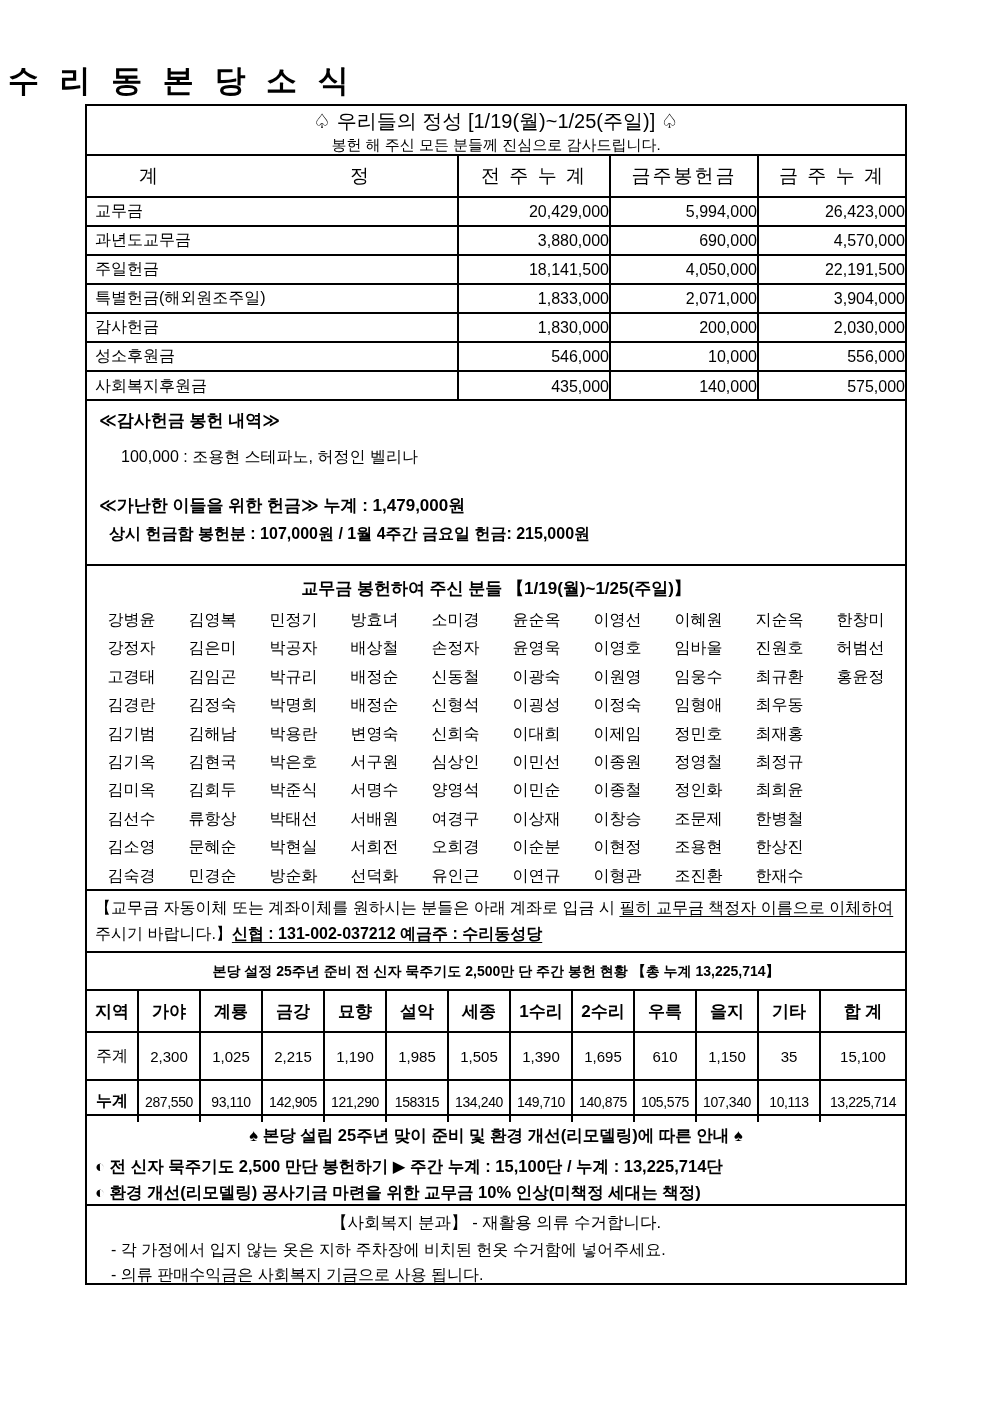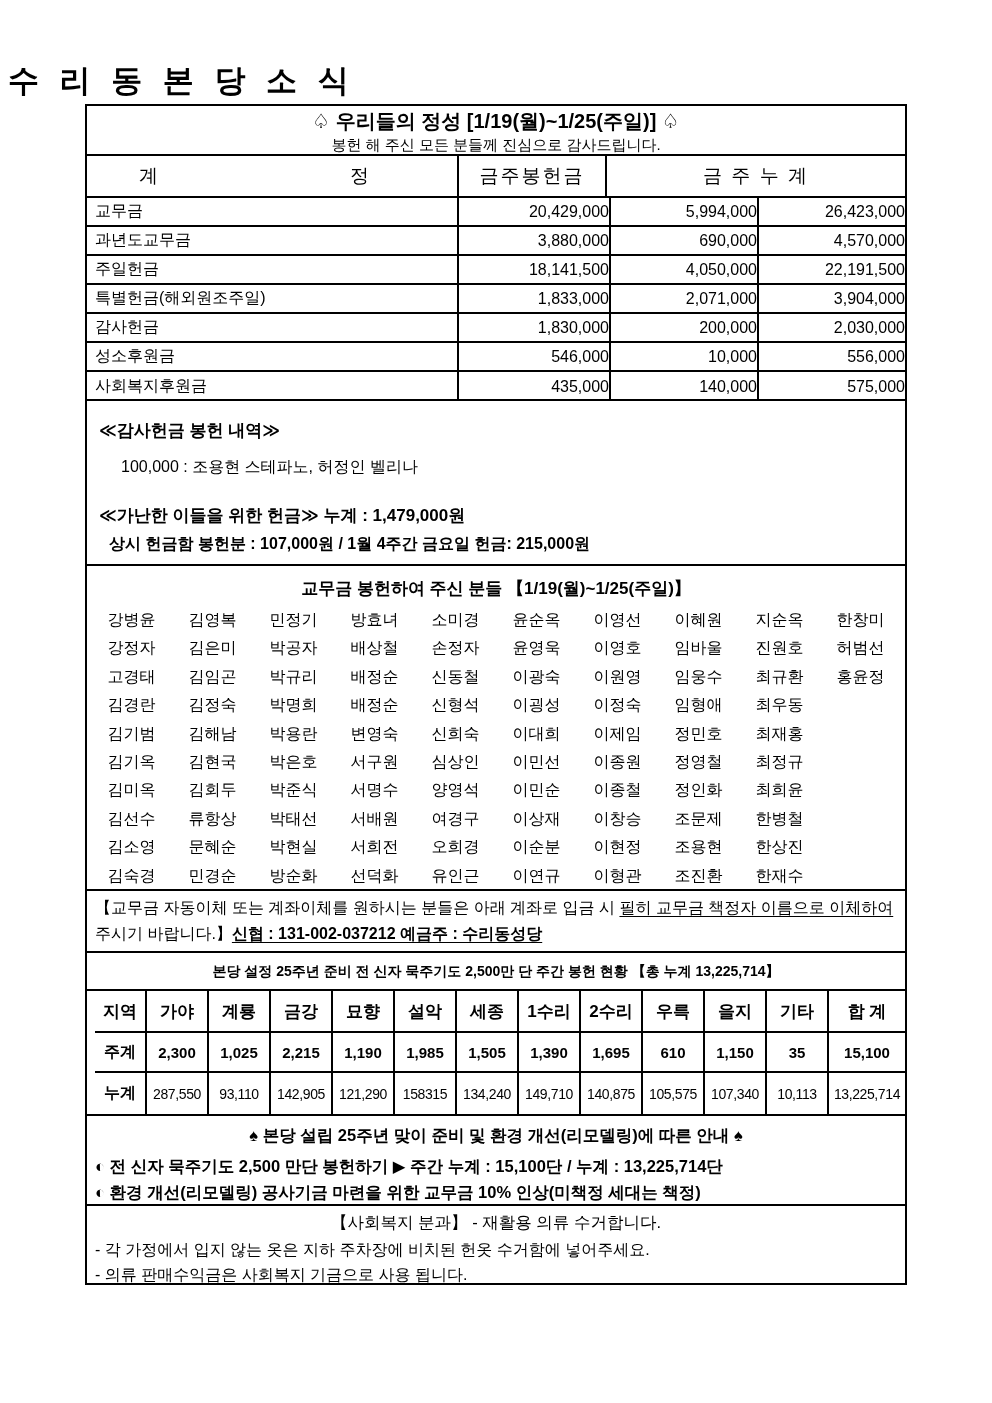--- a/index.html
+++ b/index.html
@@ -22,7 +22,7 @@
 
   
   .sec-head { height:50px; text-align:center; }
-  .sec-head .h1 { font-size:20px; font-weight:bold; line-height:27px; padding-top:2px; }
+  .sec-head .h1 { font-size:20px; font-weight:normal; line-height:27px; padding-top:2px; }
   .sec-head .h2 { font-size:15px; line-height:19px; }
 
   

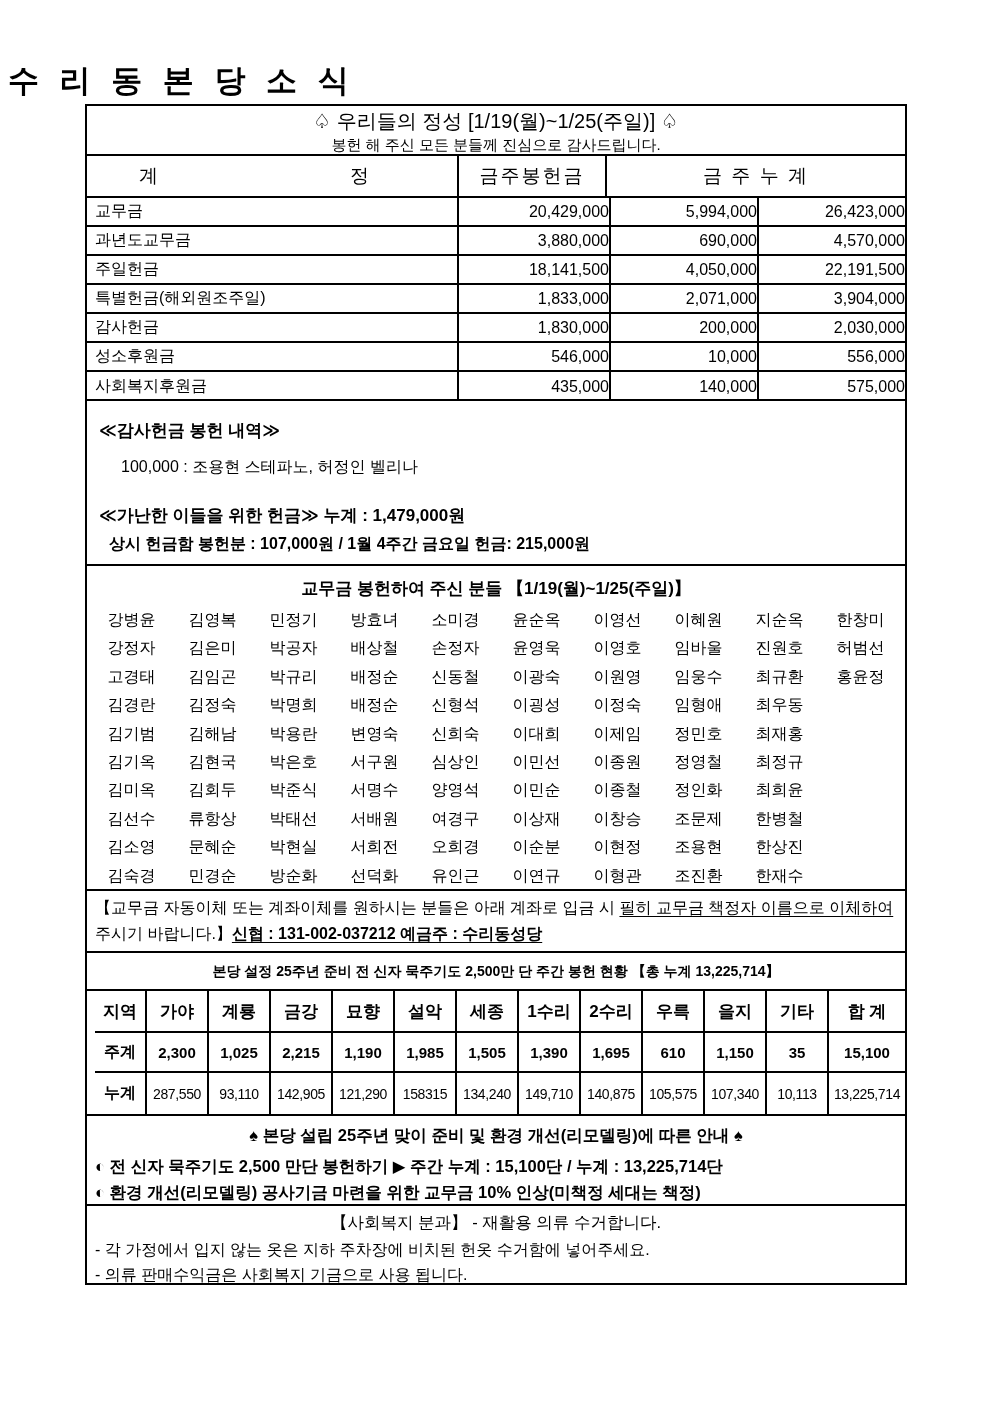--- a/index.html
+++ b/index.html
@@ -109,6 +109,7 @@
         <span>계</span>
         <span>정</span>
       </div>
+      <div class="oc c2">전 주 누 계</div>
       <div class="oc c3">금주봉헌금</div>
       <div class="oc c4">금 주 누 계</div>
     </div>

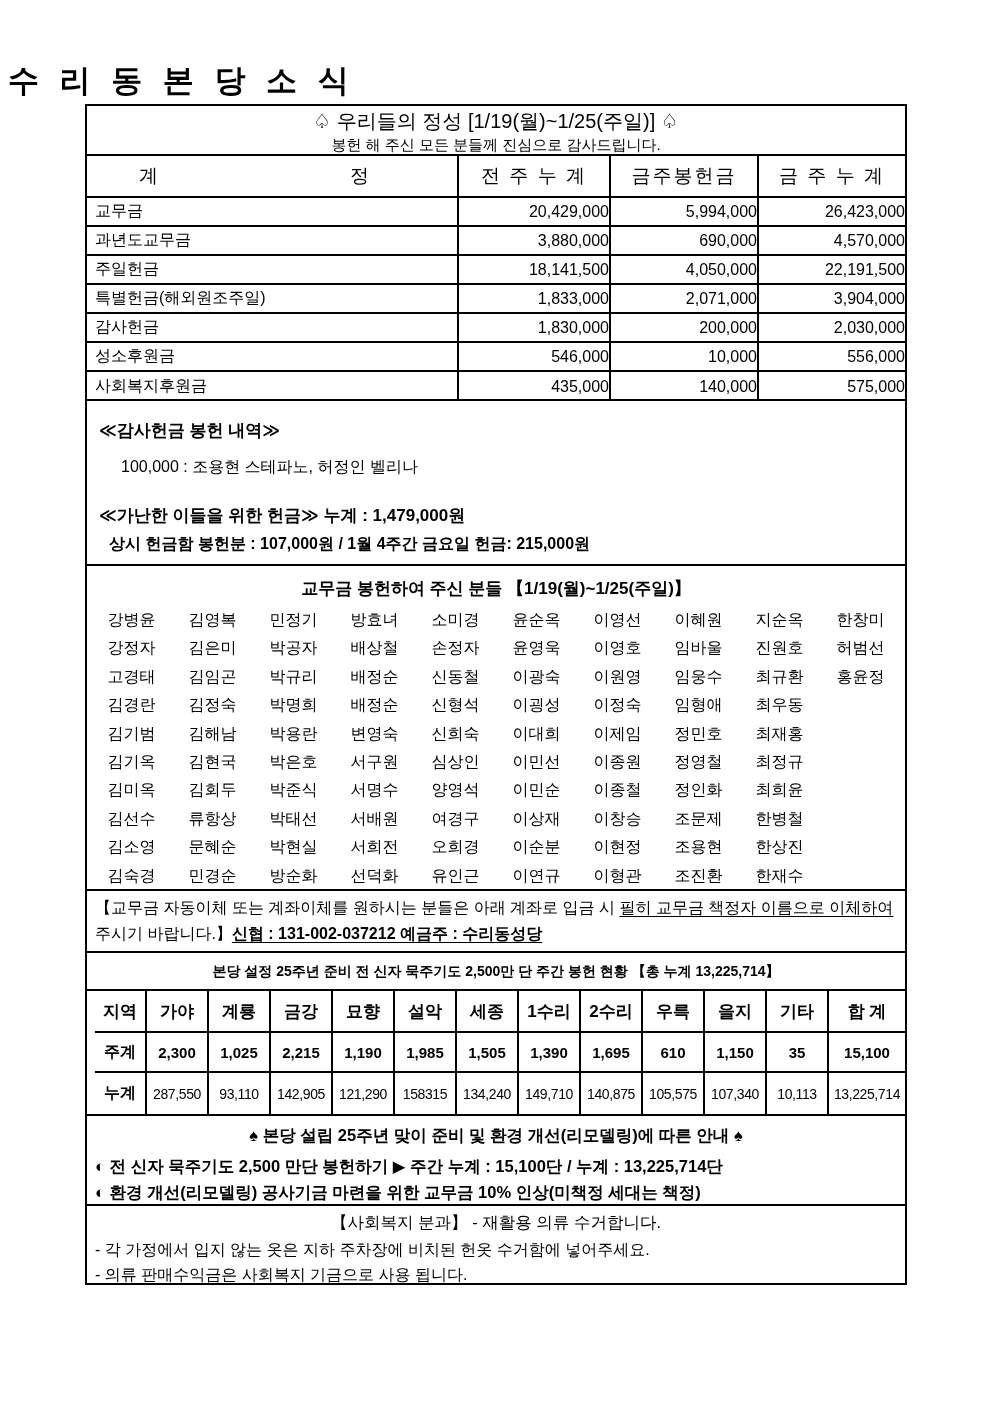--- a/index.html
+++ b/index.html
@@ -45,7 +45,7 @@
   .sec-thanks { height:165px; padding-left:12px; }
   .t-h { font-size:17px; font-weight:bold; }
   .t-line { font-size:16px; }
-  .th1 { padding-top:18px; }
+  .th1 { padding-top:8px; }
   .tl1 { padding-top:15px; padding-left:22px; }
   .th2 { padding-top:26px; }
   .tl2 { padding-top:7px; padding-left:10px;font-weight:bold; }

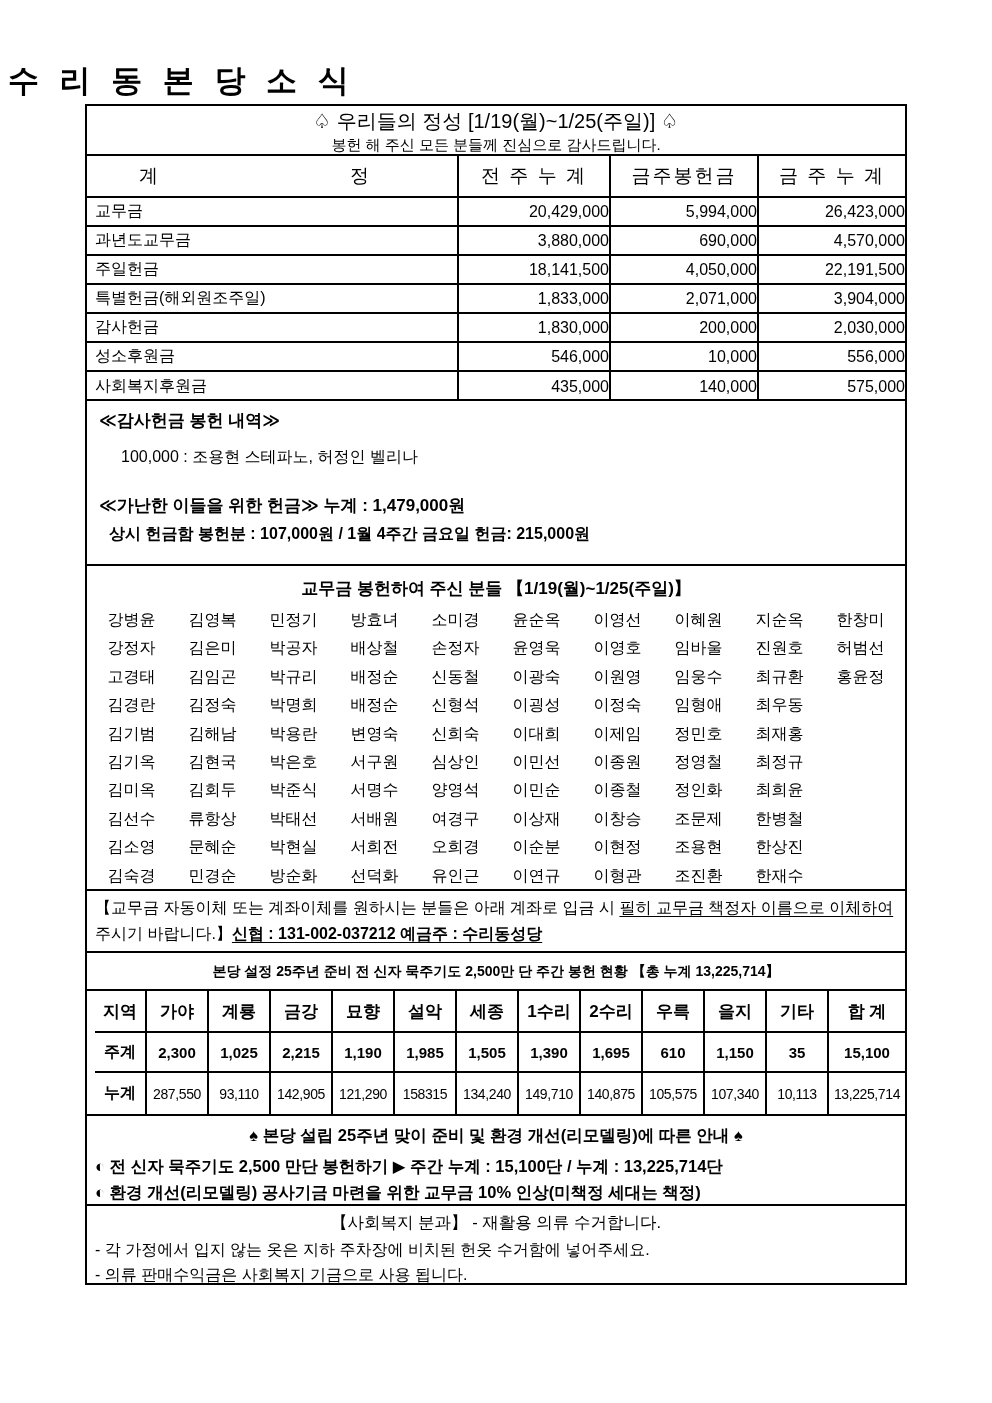--- a/index.html
+++ b/index.html
@@ -66,7 +66,7 @@
 
   
   .rtable { height:125px; }
-  .rrow { display:flex; border-bottom:2px solid #000;margin-left:8px; }
+  .rrow { display:flex; border-bottom:2px solid #000; }
   .rrow:last-child { border-bottom:none; }
   .rrow .rc { border-left:2px solid #000; display:flex; align-items:center; justify-content:center; }
   .rrow .rc:first-child { border-left:none; }

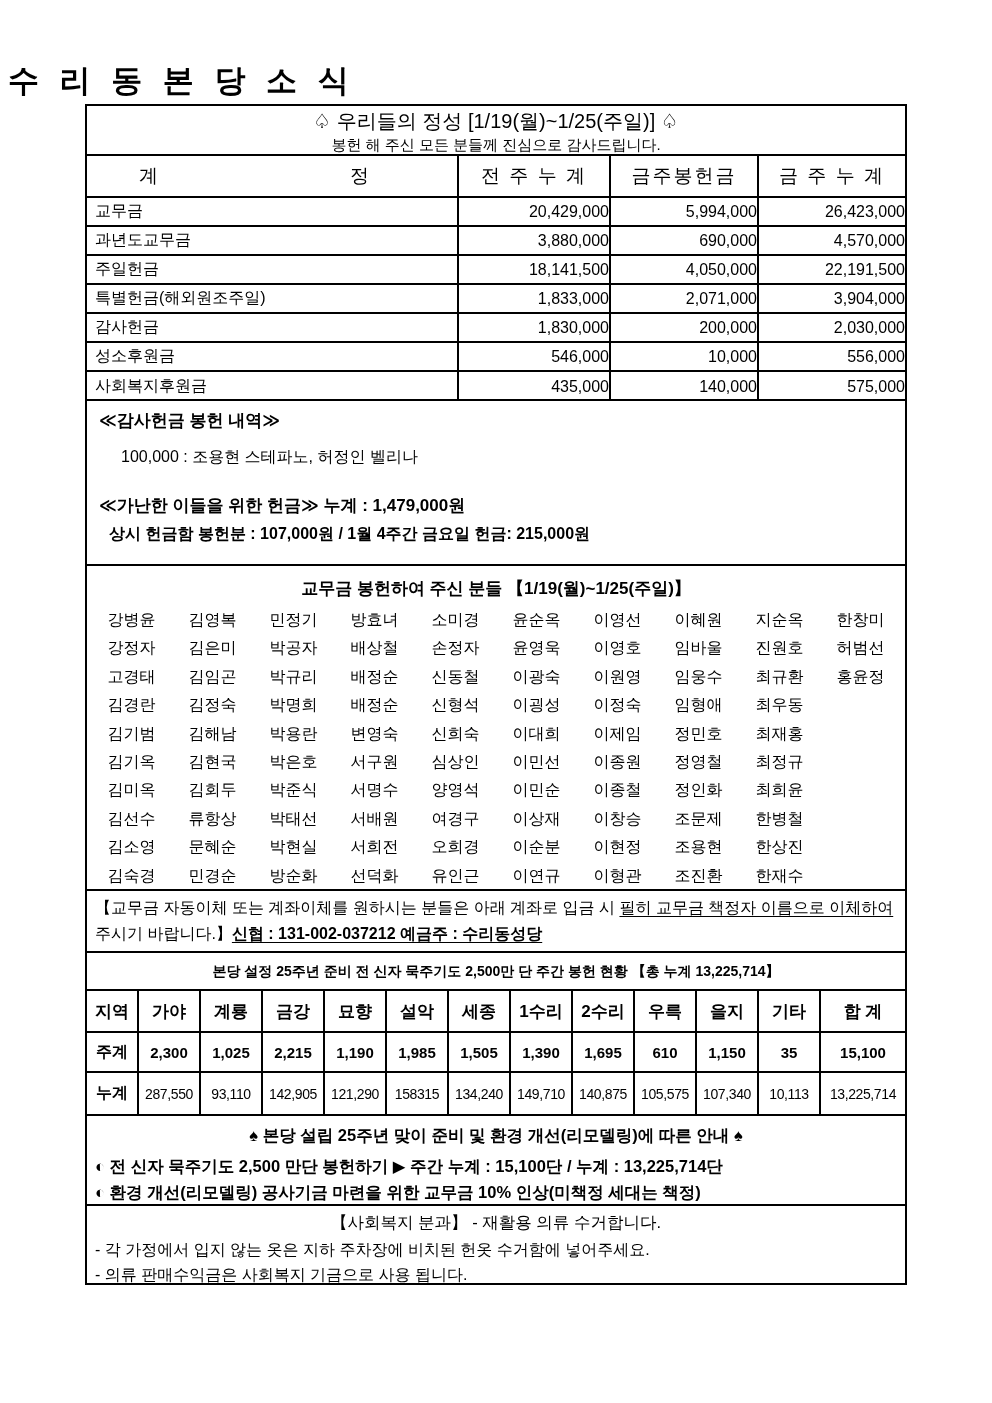--- a/index.html
+++ b/index.html
@@ -74,7 +74,7 @@
   .rc.mid { width:62px; }
   .rc.rlast { flex:1; }
   .rhead { height:42px; font-size:17px; font-weight:bold; }
-  .rweek { height:40px; font-size:15px;font-weight:bold; }
+  .rweek { height:48px; font-size:15px; }
   .rcum  { height:41px; font-size:14px; letter-spacing:-0.4px; }
   .rweek .rc0 { font-size:16px; }
   .rcum .rc0 { font-size:16px; font-weight:bold; letter-spacing:0; }

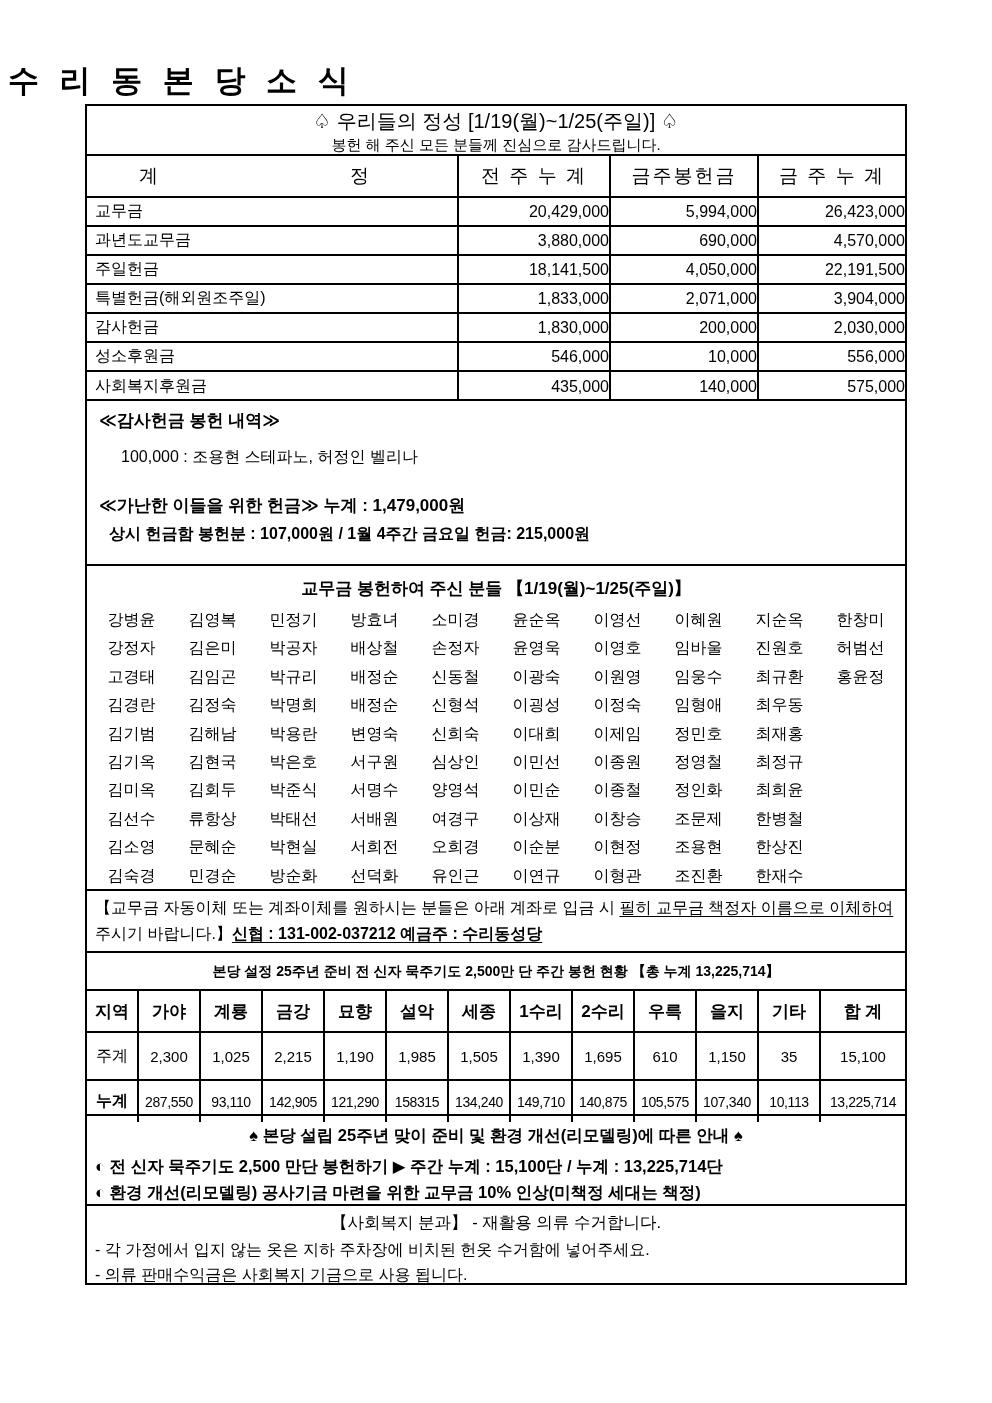--- a/index.html
+++ b/index.html
@@ -88,7 +88,7 @@
   
   .sec-welf { height:80px; }
   .w-title { text-align:center; font-size:16.5px; font-weight:normal; padding-top:6px; }
-  .w-line { font-size:16px; padding-left:8px; line-height:25px; }
+  .w-line { font-size:16px; padding-left:24px; line-height:25px; }
   .w-line:nth-of-type(2) { padding-top:3px; }
 </style>
 </head>

